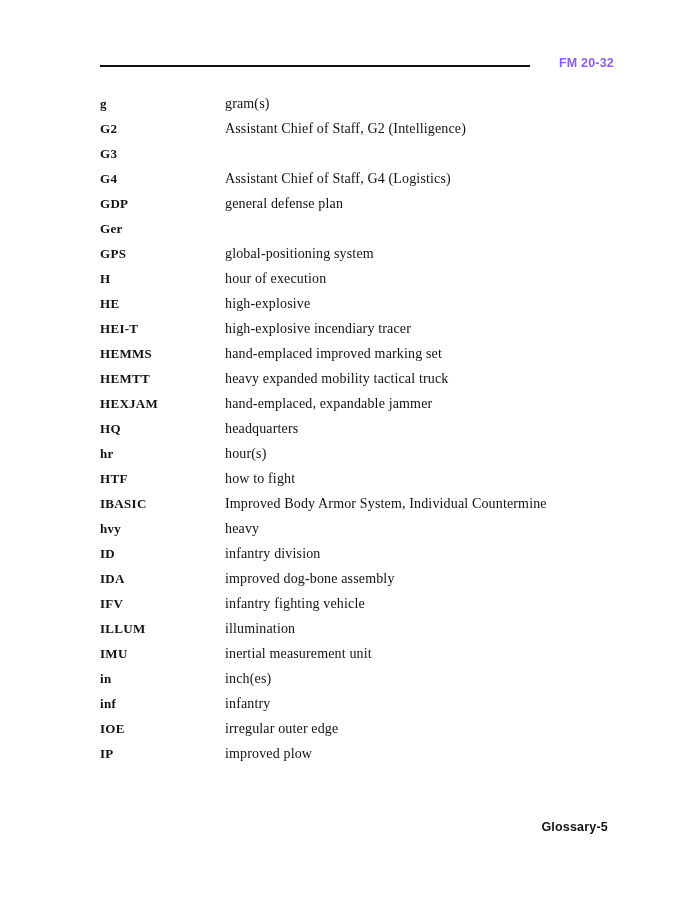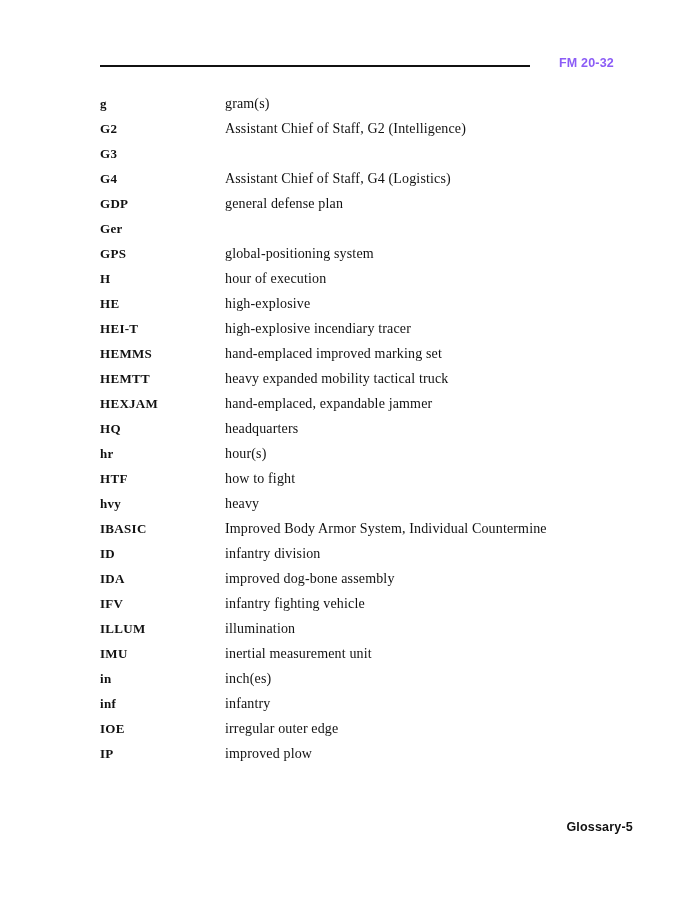--- a/index.html
+++ b/index.html
@@ -165,16 +165,16 @@
   </div>
 
   <div class="row">
+    <span class="term">IBASIC</span>
+    <span class="def">Improved Body Armor System, Individual Countermine</span>
+  </div>
+
+  <div class="row">
     <span class="term">hvy</span>
     <span class="def">heavy</span>
   </div>
 
   <div class="row">
-    <span class="term">IBASIC</span>
-    <span class="def">Improved Body Armor System, Individual Countermine</span>
-  </div>
-
-  <div class="row">
     <span class="term">ID</span>
     <span class="def">infantry division</span>
   </div>

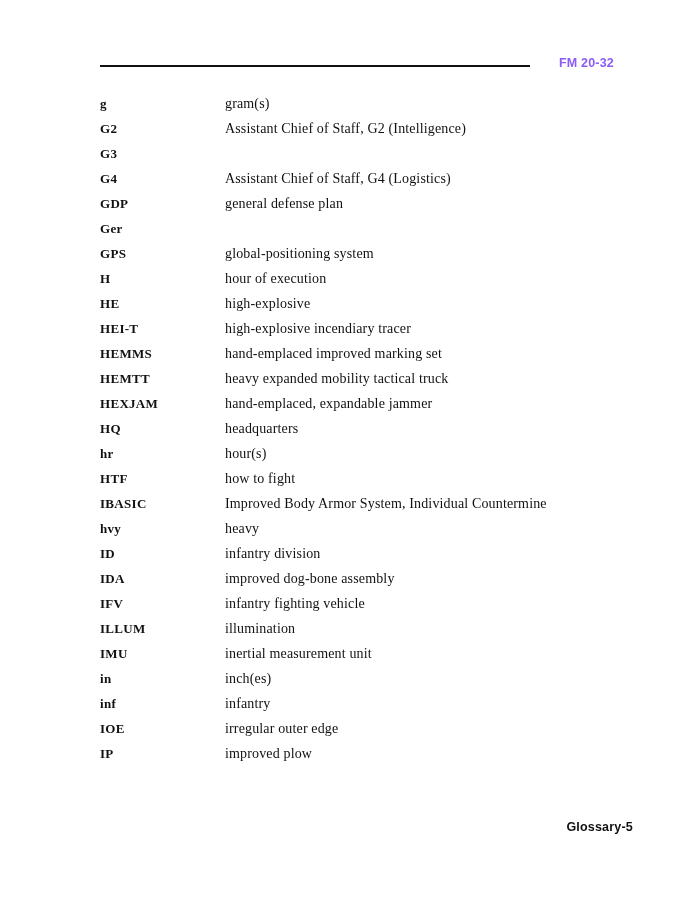--- a/index.html
+++ b/index.html
@@ -66,7 +66,7 @@
   .footer-label {
     position: absolute;
     top: 820px;
-    right: 60px;
+    right: 85px;
     font-family: "Liberation Sans", sans-serif;
     font-weight: bold;
     font-size: 12.5px;

